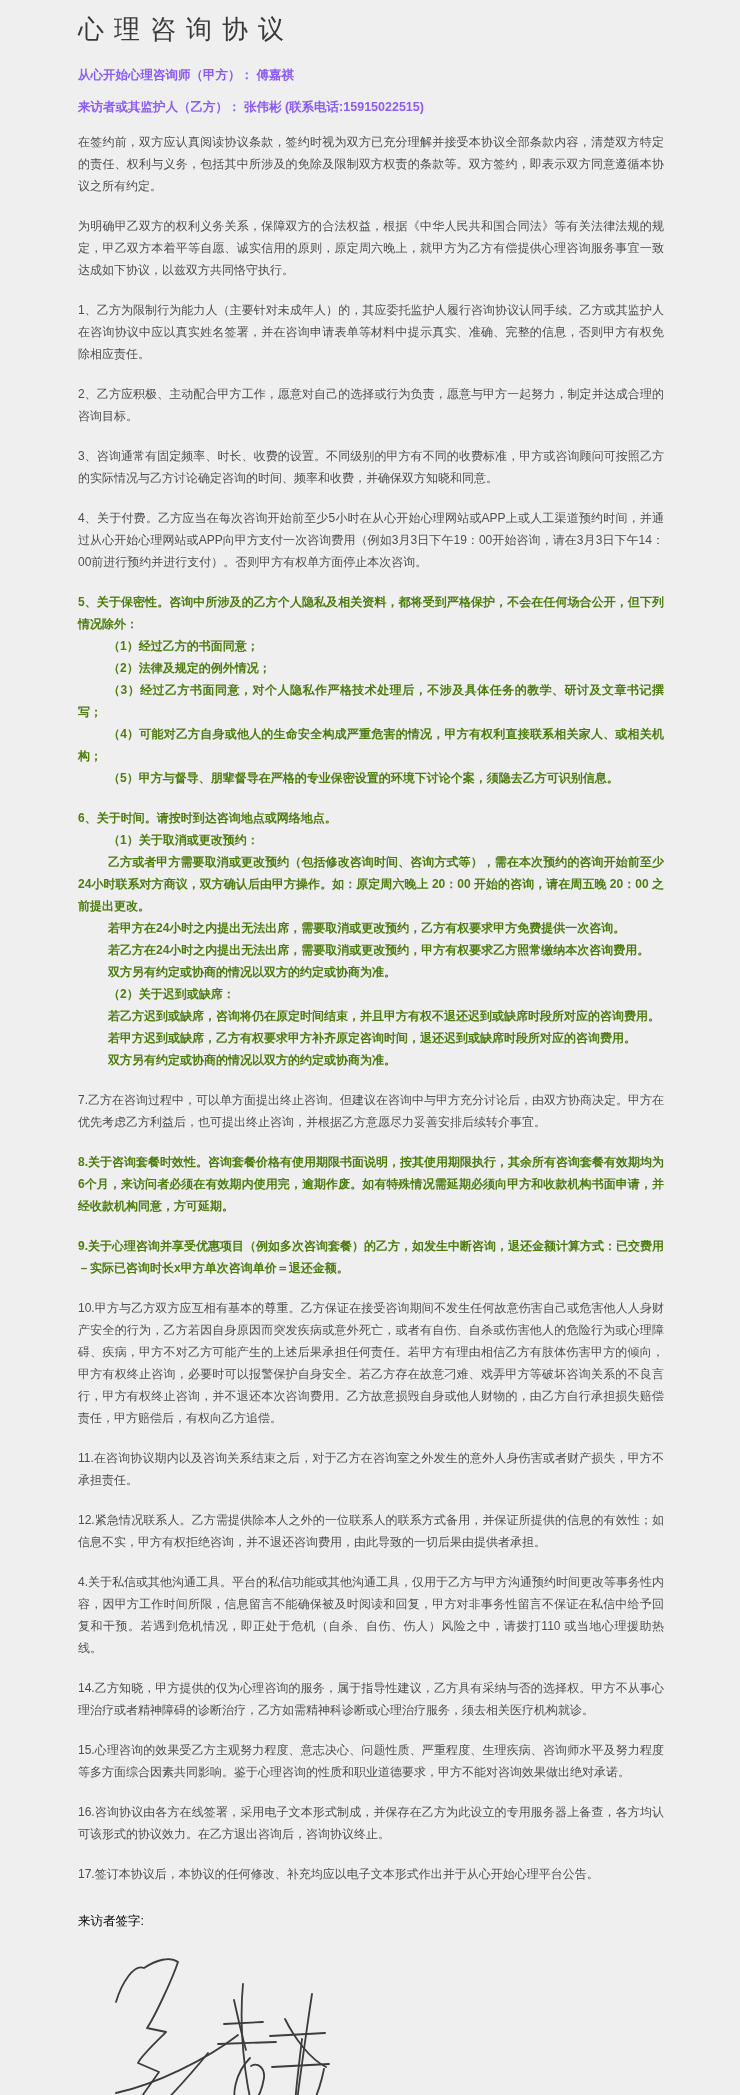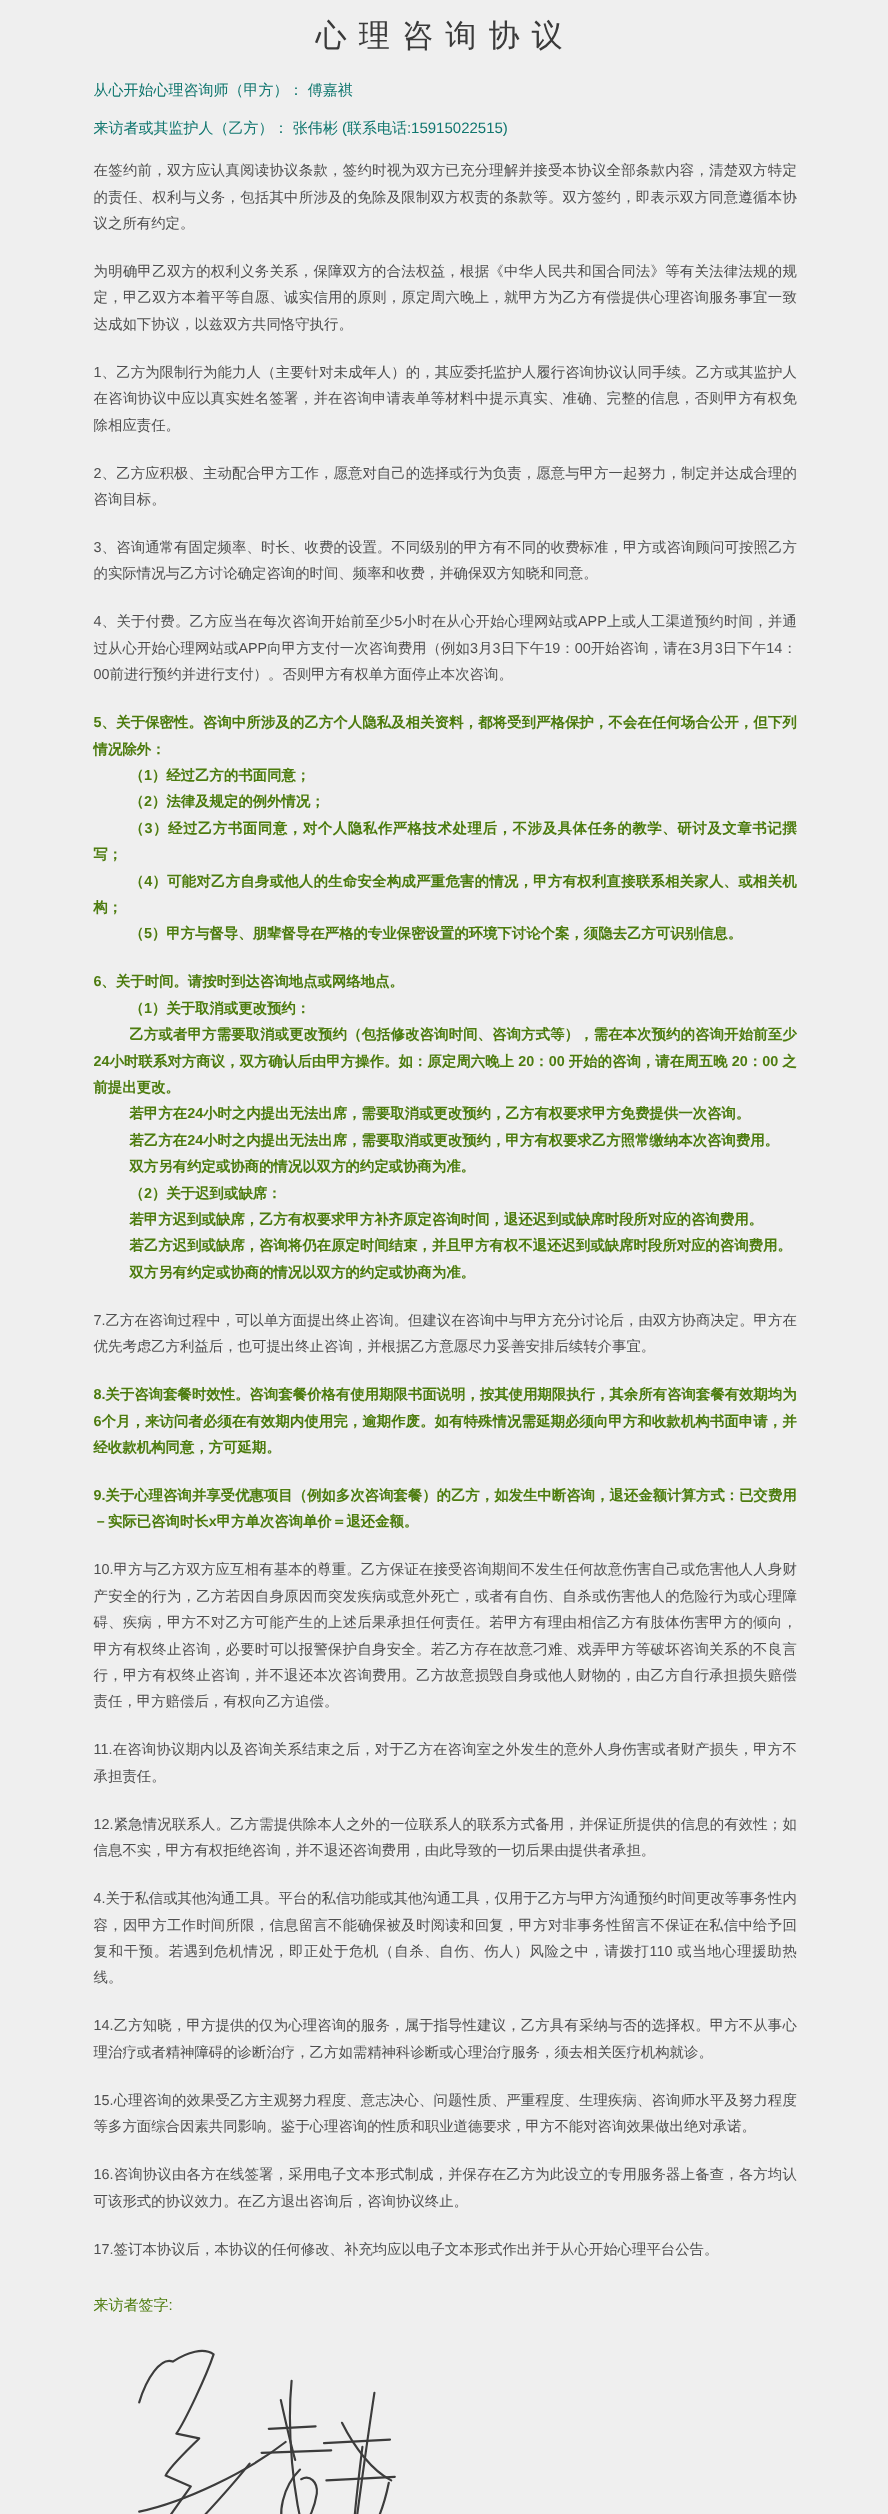--- a/index.html
+++ b/index.html
@@ -18,7 +18,7 @@
     font-size: 26px;
     font-weight: 400;
     color: #3a3a3a;
-    text-align: center;
+    text-align: left;
     letter-spacing: 10px;
     margin: 2px 0 20px 0;
   }

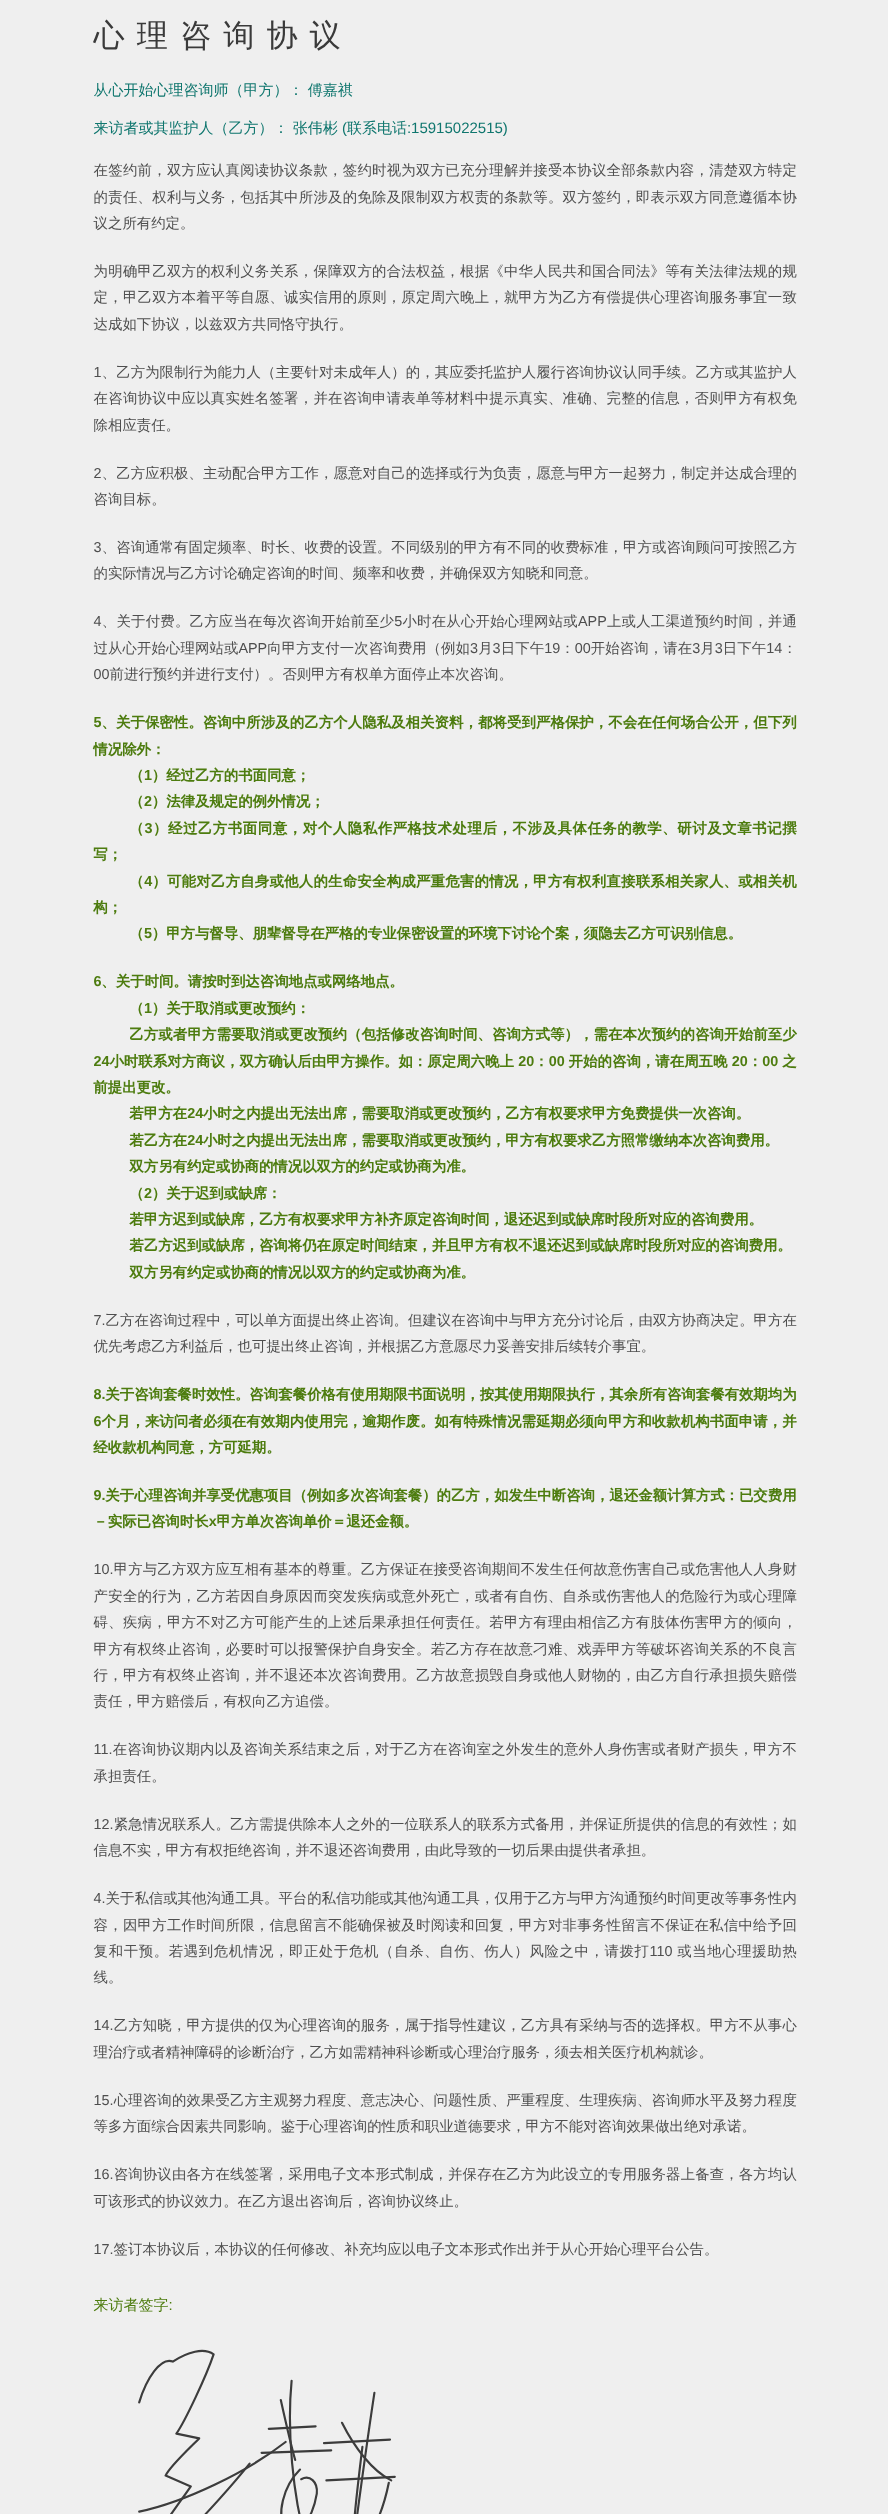--- a/index.html
+++ b/index.html
@@ -24,8 +24,8 @@
   }
   p.party {
     font-size: 12.5px;
-    font-weight: 400;
-    color: #0f766e;
+    font-weight: 700;
+    color: #8b5cf6;
     line-height: 17px;
     margin: 0 0 15px 0;
   }

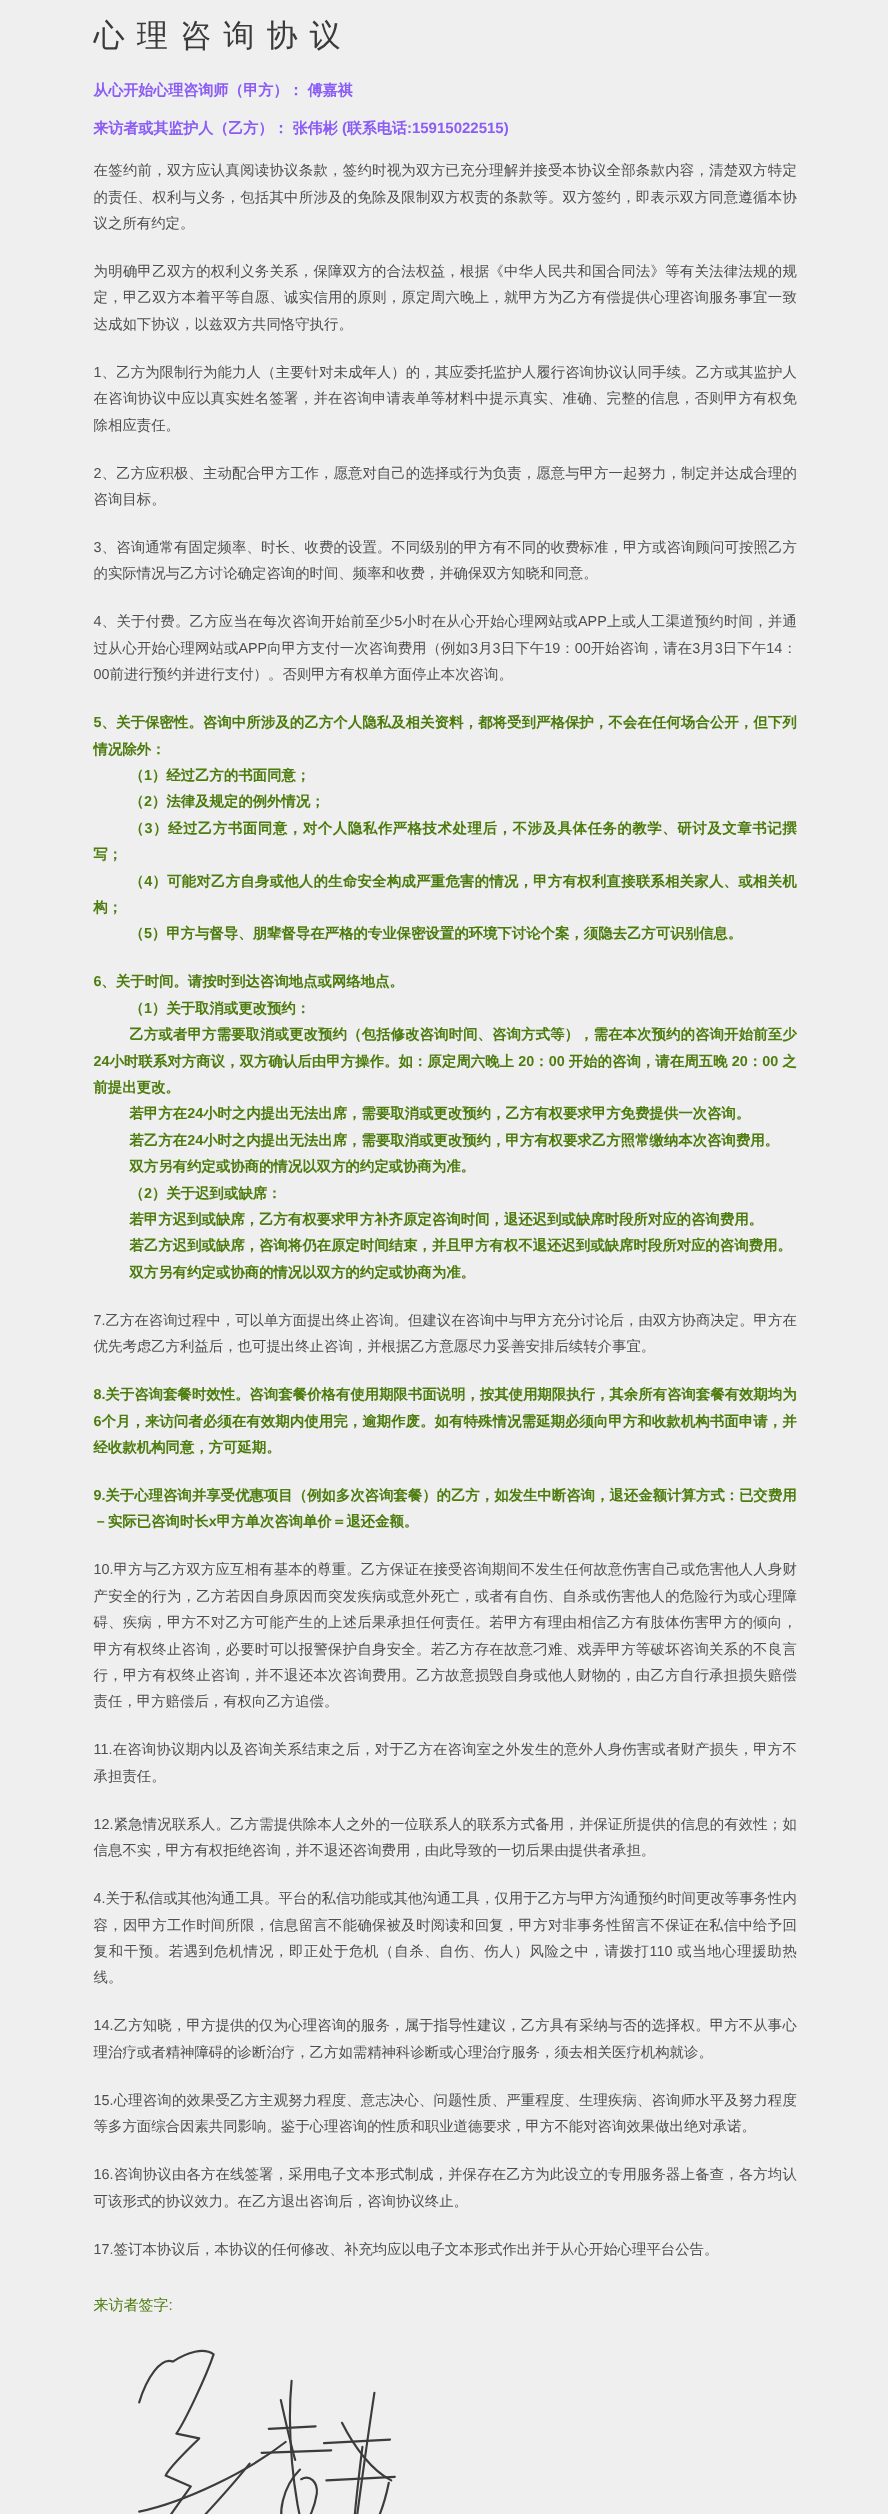--- a/index.html
+++ b/index.html
@@ -81,8 +81,8 @@
       <p class="bold indent tight">若乙方在24小时之内提出无法出席，需要取消或更改预约，甲方有权要求乙方照常缴纳本次咨询费用。</p>
       <p class="bold indent tight">双方另有约定或协商的情况以双方的约定或协商为准。</p>
       <p class="bold indent tight">（2）关于迟到或缺席：</p>
+      <p class="bold indent tight">若乙方迟到或缺席，咨询将仍在原定时间结束，并且甲方有权不退还迟到或缺席时段所对应的咨询费用。</p>
       <p class="bold indent tight">若甲方迟到或缺席，乙方有权要求甲方补齐原定咨询时间，退还迟到或缺席时段所对应的咨询费用。</p>
-      <p class="bold indent tight">若乙方迟到或缺席，咨询将仍在原定时间结束，并且甲方有权不退还迟到或缺席时段所对应的咨询费用。</p>
       <p class="bold indent">双方另有约定或协商的情况以双方的约定或协商为准。</p>
       <p>7.乙方在咨询过程中，可以单方面提出终止咨询。但建议在咨询中与甲方充分讨论后，由双方协商决定。甲方在优先考虑乙方利益后，也可提出终止咨询，并根据乙方意愿尽力妥善安排后续转介事宜。</p>
       <p class="bold">8.关于咨询套餐时效性。咨询套餐价格有使用期限书面说明，按其使用期限执行，其余所有咨询套餐有效期均为6个月，来访问者必须在有效期内使用完，逾期作废。如有特殊情况需延期必须向甲方和收款机构书面申请，并经收款机构同意，方可延期。</p>

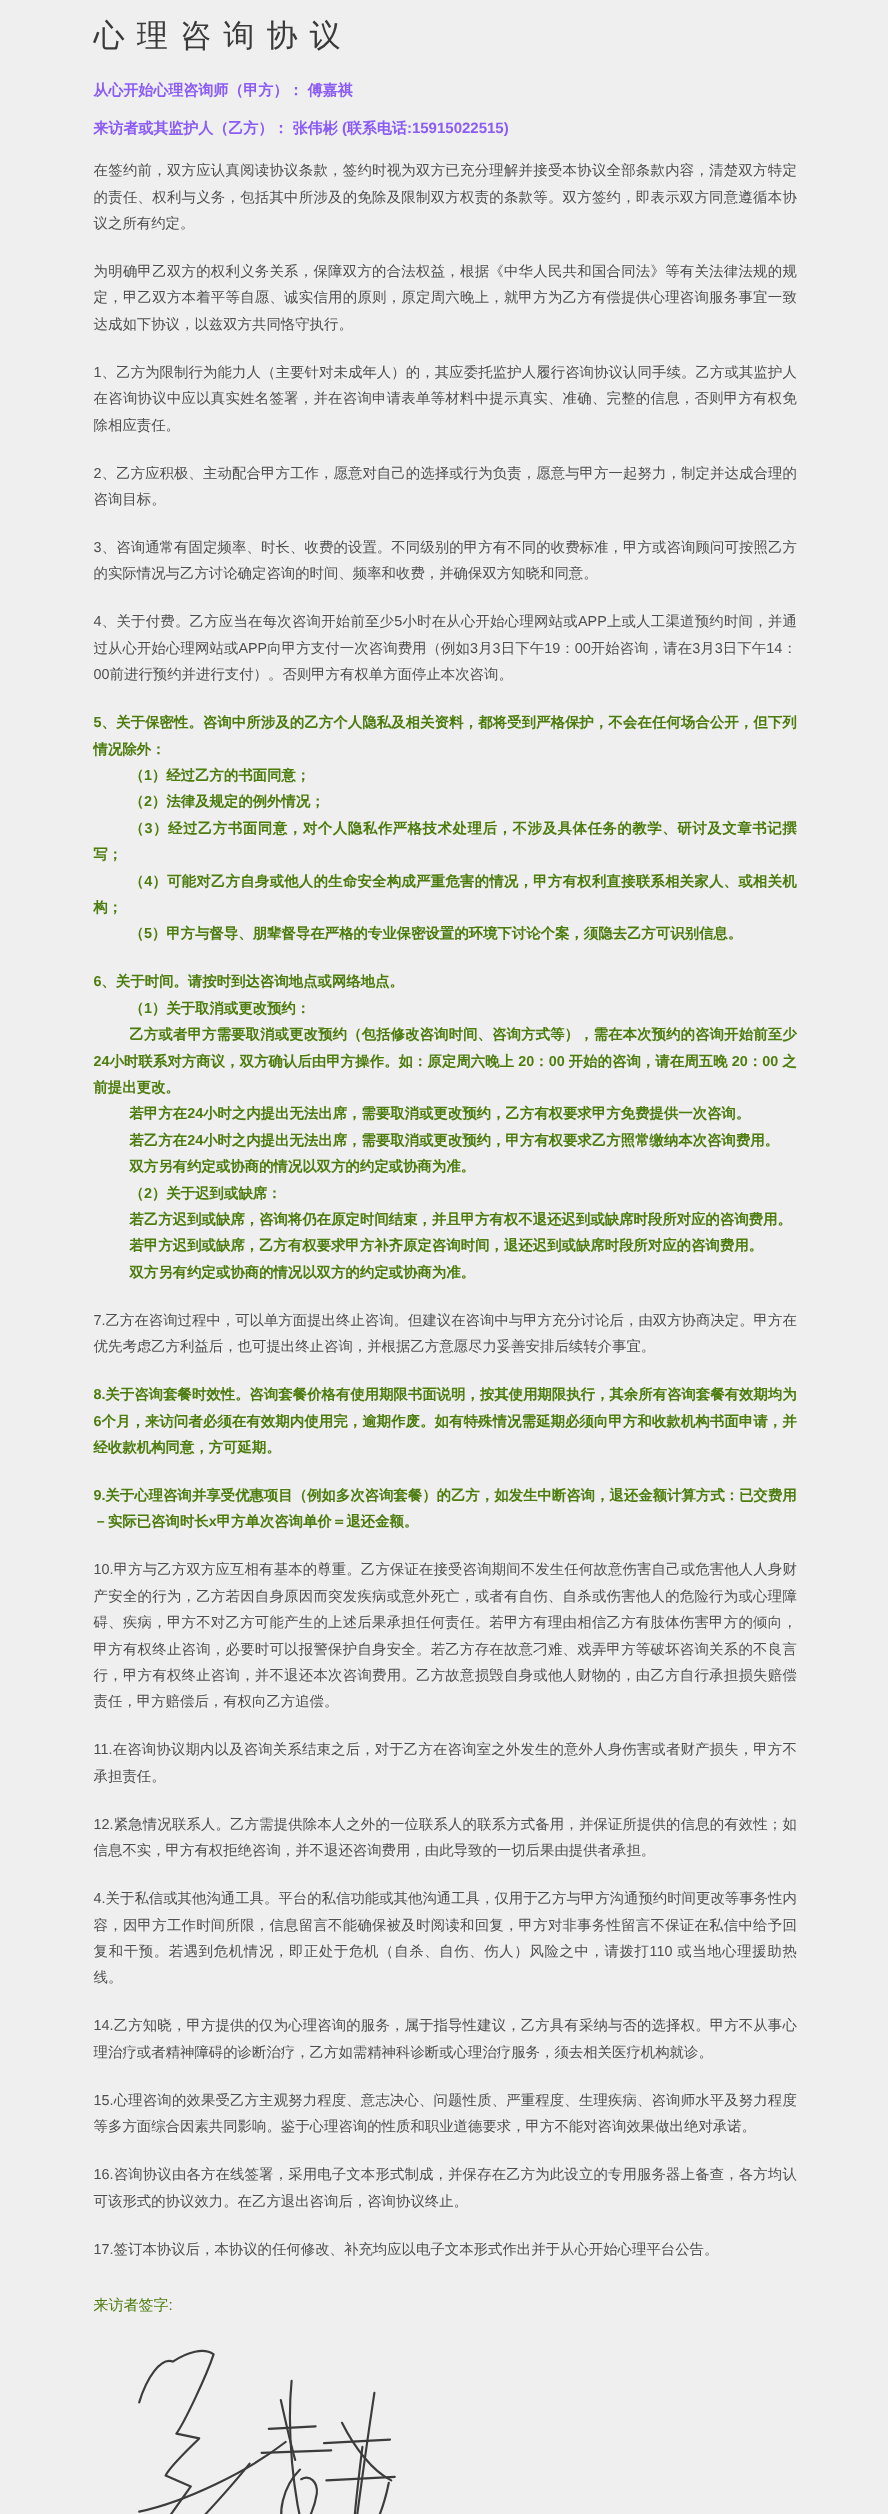--- a/index.html
+++ b/index.html
@@ -45,7 +45,7 @@
   .body-text p.tight { margin-bottom: 0; }
   p.sig-label {
     font-size: 12.5px;
-    color: #4d7c0f;
+    color: #000000;
     margin: 28px 0 10px 0;
   }
   .signature-wrap { margin: 10px 0 0 10px; }

